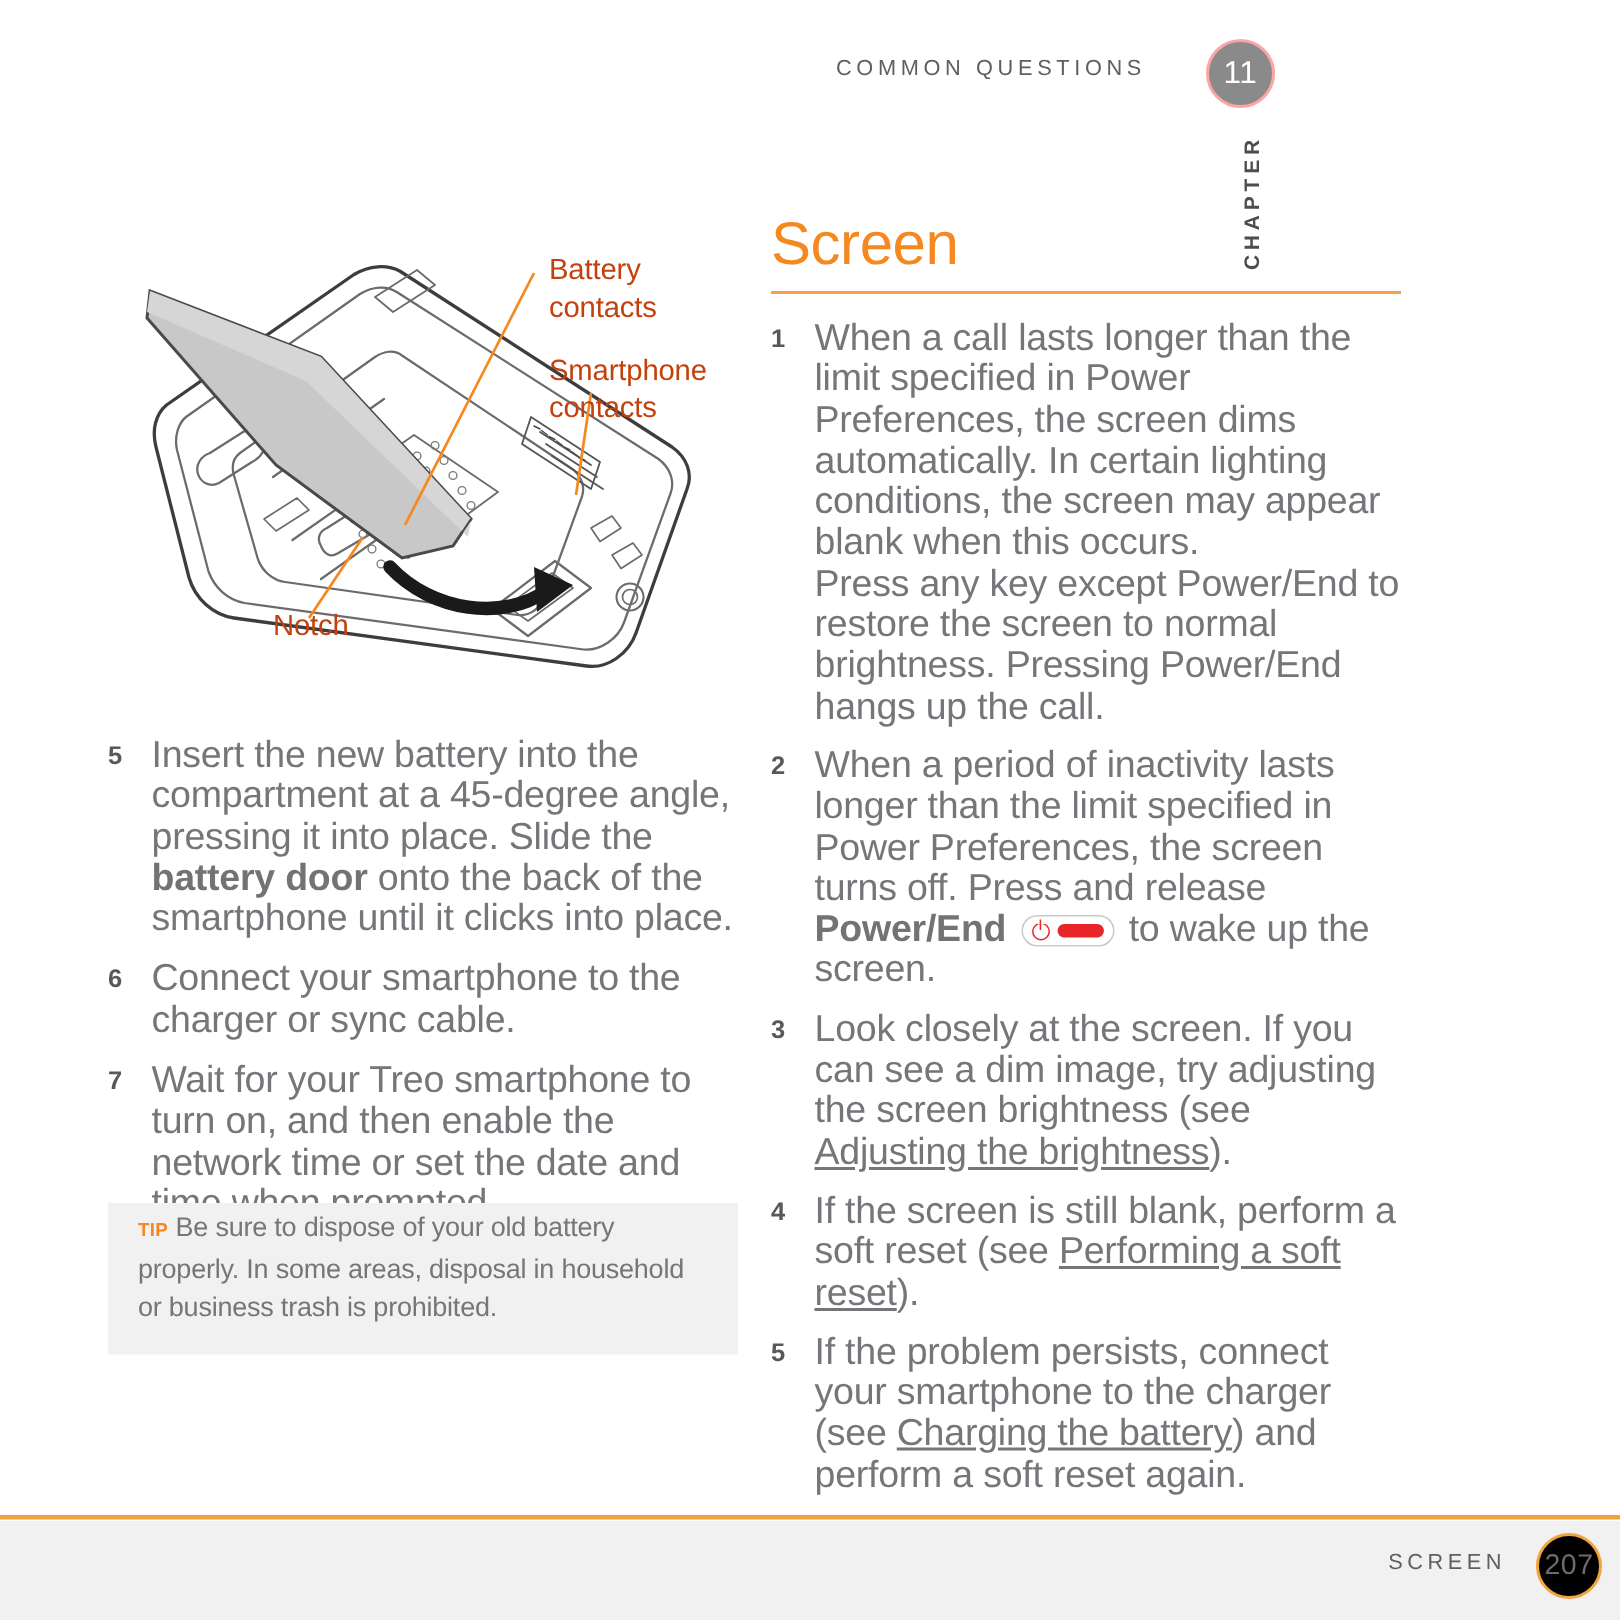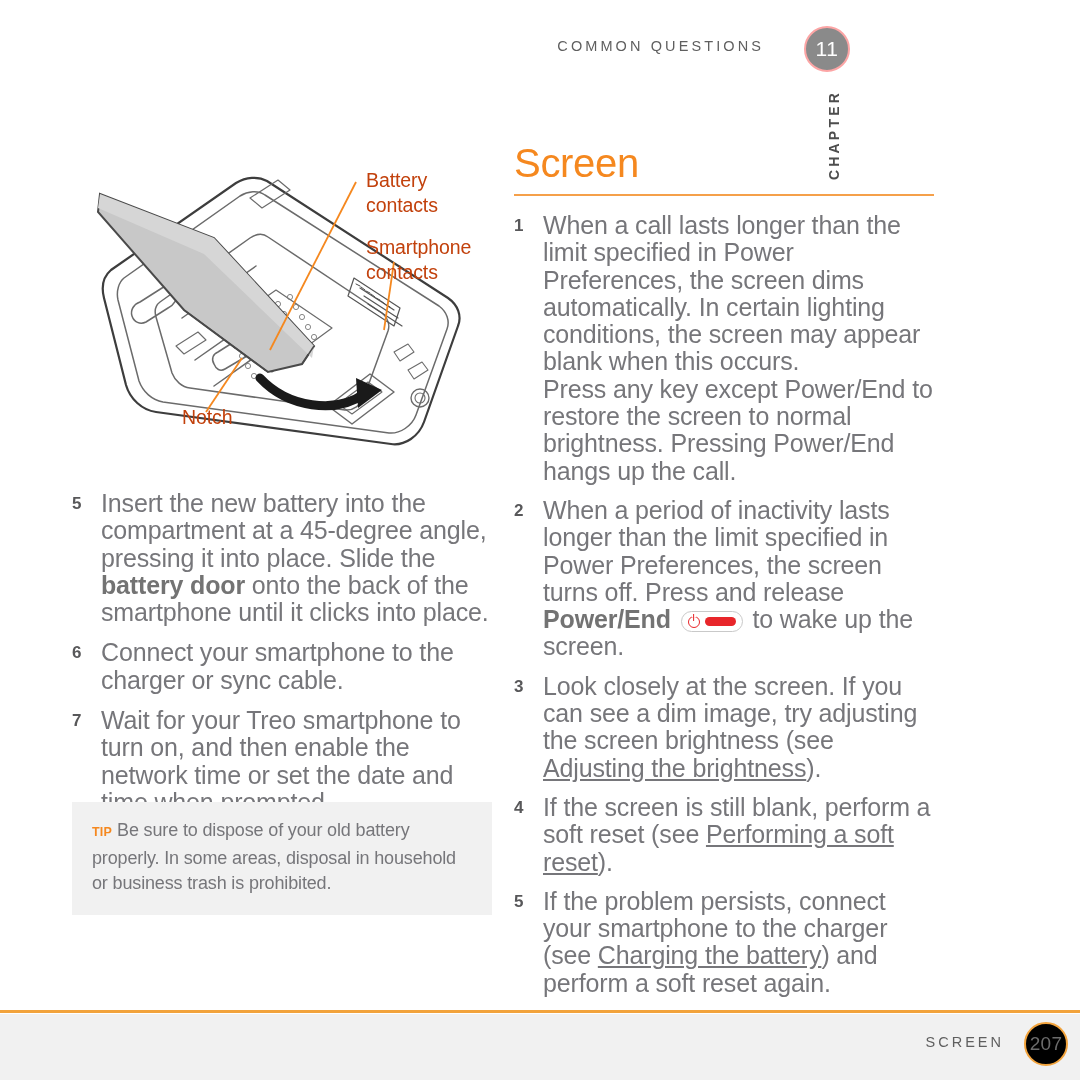--- a/index.html
+++ b/index.html
@@ -196,7 +196,7 @@
     width: 420px;
     background: #f1f1f1;
     box-sizing: border-box;
-    padding: 16px 20px 18px 20px;
+    padding: 4px 20px 18px 20px;
   }
   .tip-text {
     font-size: 18px;

